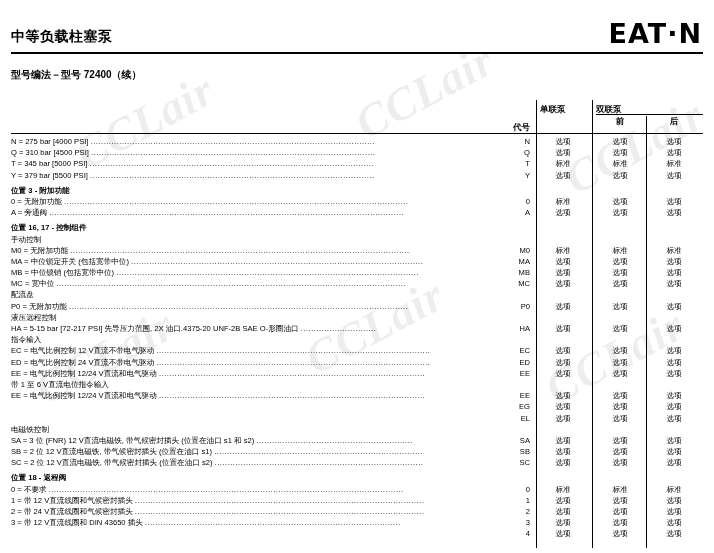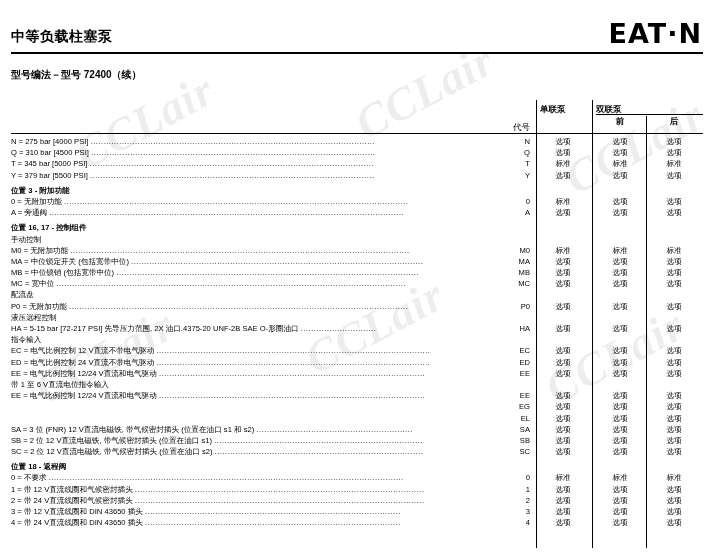--- a/index.html
+++ b/index.html
@@ -66,7 +66,7 @@
   .ch-double{left:596px;width:102px;}
   .ch-front{left:596px;top:116px;width:48px;text-align:center;font-size:8.5px;font-weight:bold;position:absolute;}
   .ch-rear{left:650px;top:116px;width:48px;text-align:center;font-size:8.5px;font-weight:bold;position:absolute;}
-  .ch-code{position:absolute;left:470px;top:122px;width:60px;text-align:right;font-size:8.5px;font-weight:normal;}
+  .ch-code{position:absolute;left:470px;top:122px;width:60px;text-align:right;font-size:8.5px;font-weight:bold;}
 
   .hline{position:absolute;background:#000;height:1px;}
   .vline{position:absolute;background:#000;width:1px;}

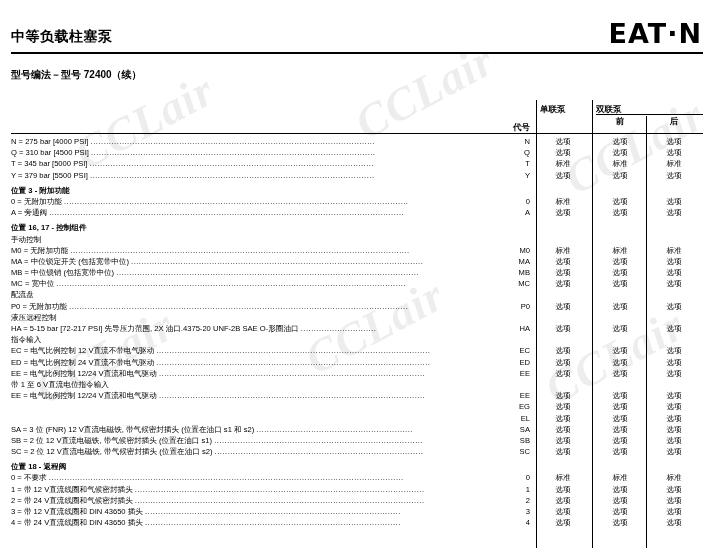--- a/index.html
+++ b/index.html
@@ -279,6 +279,9 @@
         <span class="c3" style="position: absolute; text-align: center; left: 650px; width: 48px;">选项</span>
       </div>
       <div class="row">
+        <span class="lbl">电磁铁控制</span>
+      </div>
+      <div class="row">
         <span class="lbl">SA = 3 位 (FNR) 12 V直流电磁铁, 带气候密封插头 (位置在油口 s1 和 s2) <span class="dots">............................................................</span></span>
         <span class="code">SA</span>
         <span class="c1" style="position: absolute; text-align: center; left: 540px; width: 46px;">选项</span>

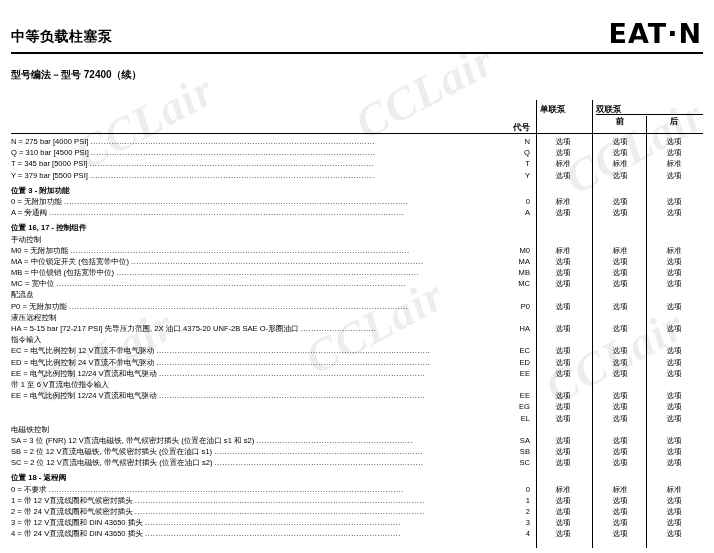--- a/index.html
+++ b/index.html
@@ -335,7 +335,6 @@
         <span class="c3" style="position: absolute; text-align: center; left: 650px; width: 48px;">选项</span>
       </div>
       <div class="row">
-        <span class="lbl">4 = 带 24 V直流线圈和 DIN 43650 插头 <span class="dots">..................................................................................................</span></span>
         <span class="code">4</span>
         <span class="c1" style="position: absolute; text-align: center; left: 540px; width: 46px;">选项</span>
         <span class="c2" style="position: absolute; text-align: center; left: 596px; width: 48px;">选项</span>

